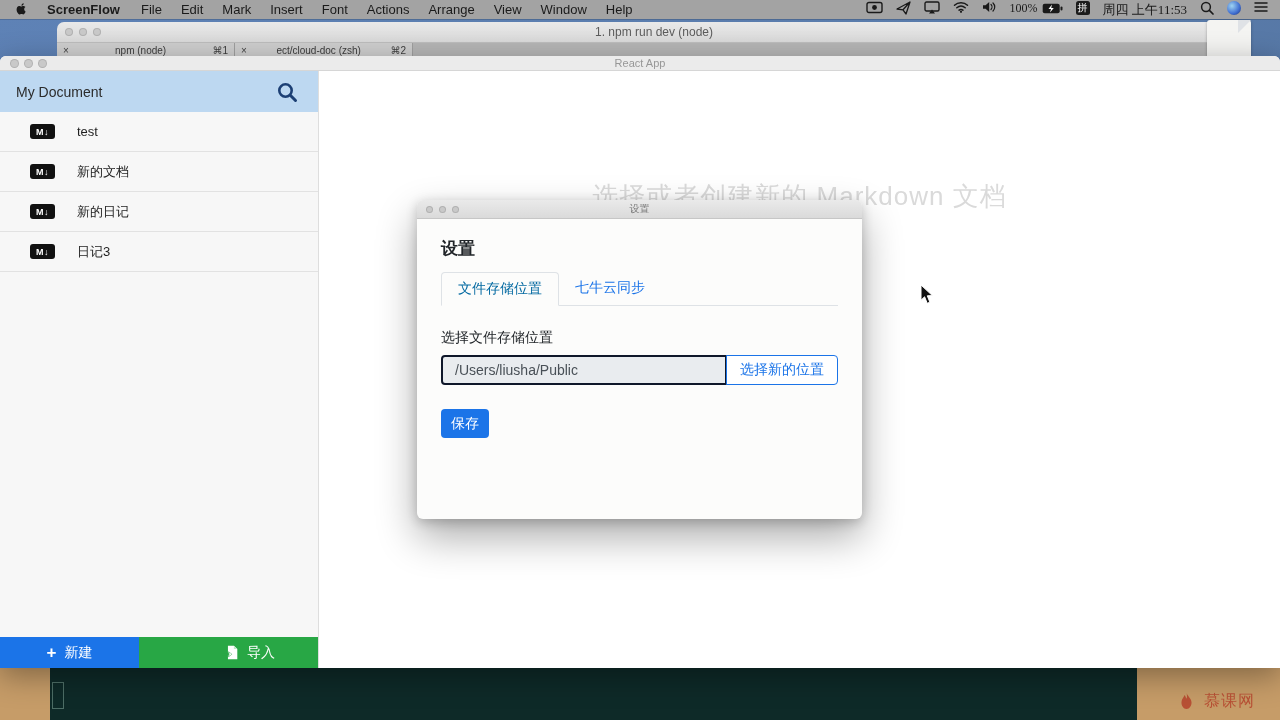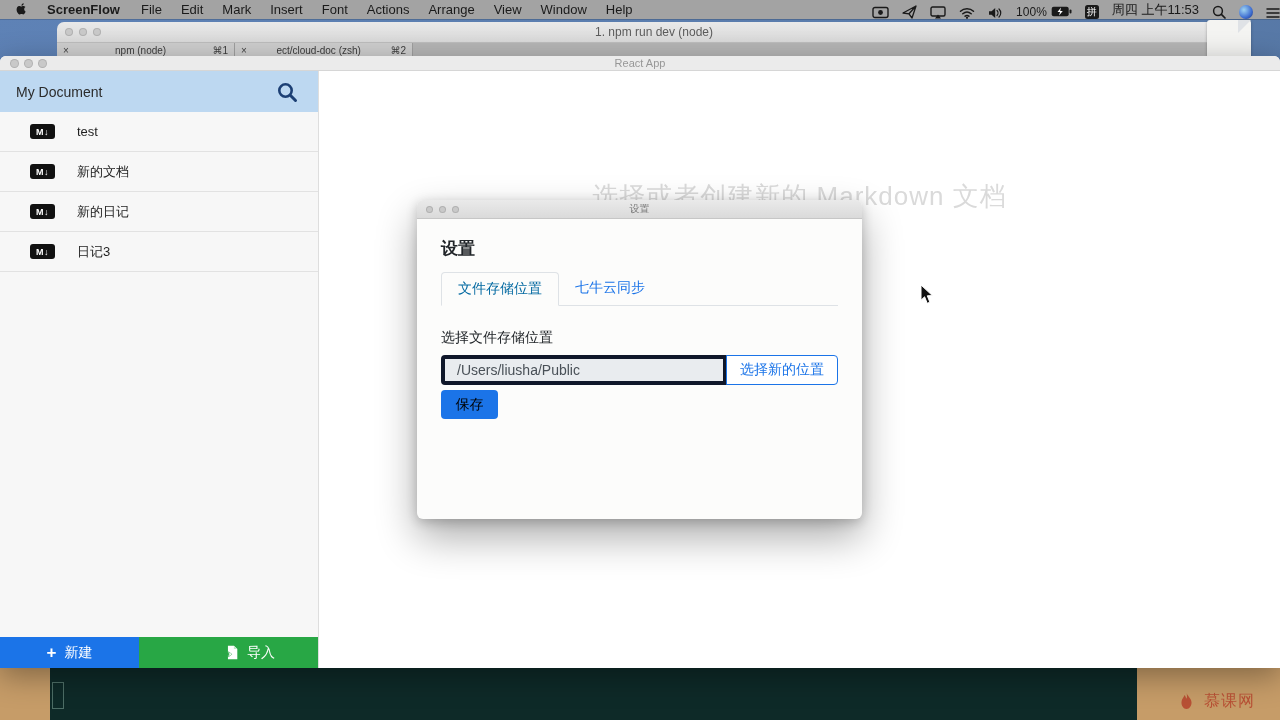--- a/index.html
+++ b/index.html
@@ -24,7 +24,7 @@
   .menubar-left .mi{margin-right:19px;white-space:nowrap;}
   .menubar-left .app{font-weight:bold;margin-right:21px;}
   .apple{margin-right:20px;display:flex;align-items:center;}
-  .menubar-right{margin-left:auto;display:flex;align-items:flex-end;padding-right:0;gap:13px;}
+  .menubar-right{margin-left:auto;display:flex;align-items:flex-start;padding-right:12px;gap:13px;font-family:Liberation Serif, serif;}
   .sicon{display:flex;align-items:center;}
   .sicon svg{display:block;}
   .batt{display:flex;align-items:center;gap:4px;font-size:12px;}

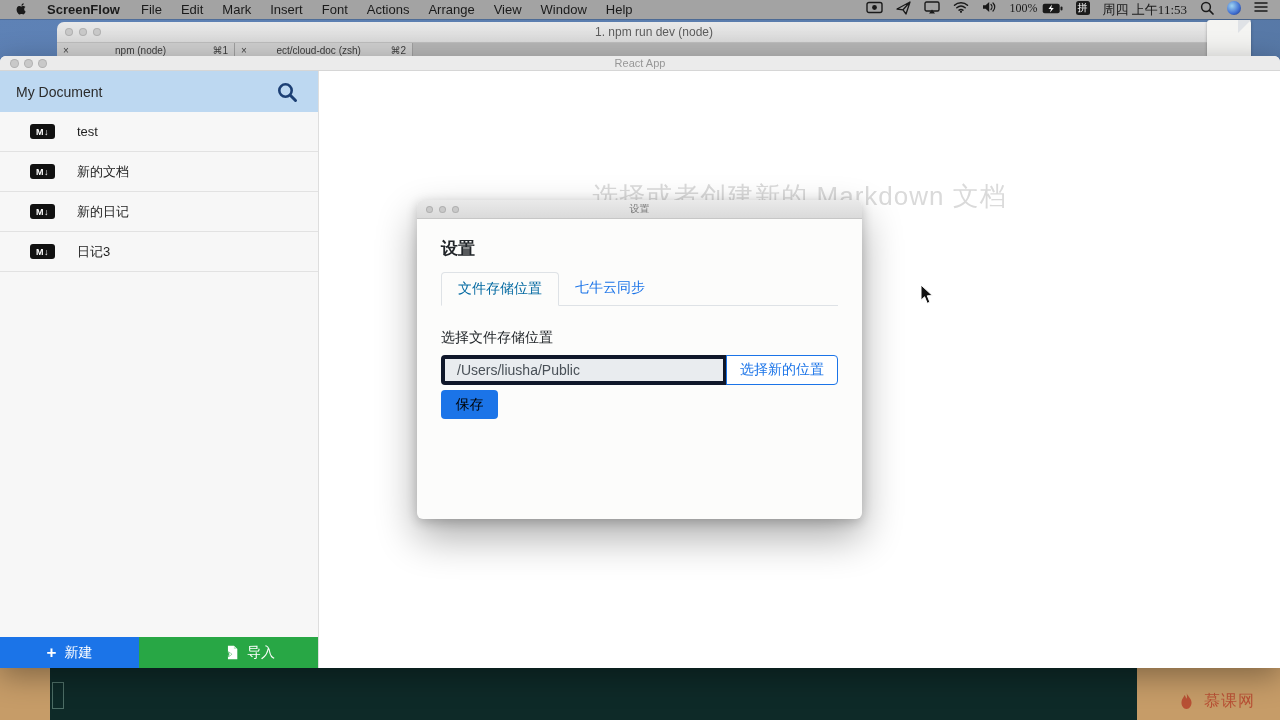--- a/index.html
+++ b/index.html
@@ -102,7 +102,7 @@
   .dlg-tab.inactive{color:#1a73e8;}
   .field-label{margin-top:23px;font-size:14px;color:#212529;}
   .input-group{margin-top:8px;display:flex;height:30px;}
-  .path-input{flex:1;background:#e9ecef;border:4px solid #0f172a;border-radius:4px 0 0 4px;
+  .path-input{flex:1;background:#e9ecef;border:2px solid #0f172a;border-radius:4px 0 0 4px;
     padding:0 12px;font-size:14px;color:#495057;font-family:"Liberation Sans","DejaVu Sans",sans-serif;
     min-width:0;outline:none;}
   .btn-choose{width:112px;background:#fff;border:1px solid #1b74e8;color:#1b74e8;

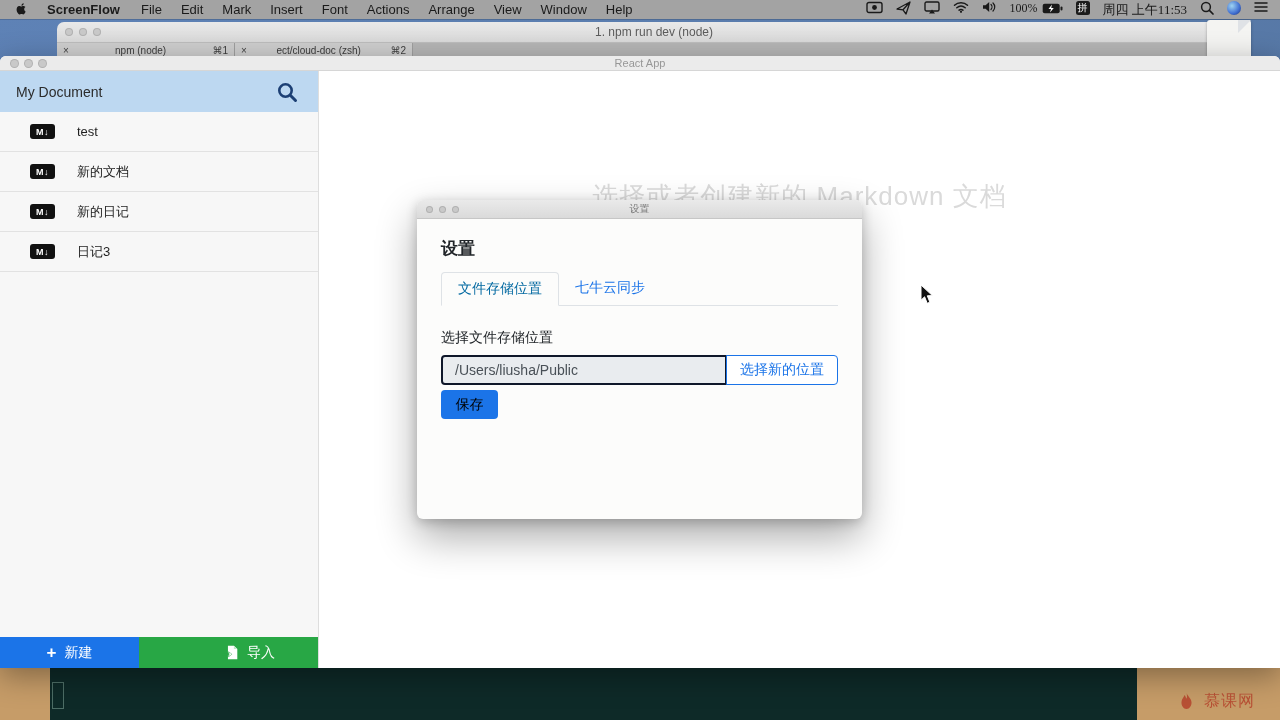--- a/index.html
+++ b/index.html
@@ -108,7 +108,7 @@
   .btn-choose{width:112px;background:#fff;border:1px solid #1b74e8;color:#1b74e8;
     border-radius:0 4px 4px 0;margin-left:-1px;font-size:14px;
     font-family:"Liberation Sans","DejaVu Sans",sans-serif;cursor:default;}
-  .btn-save{margin-top:5px;width:57px;height:29px;background:#1b74e8;color:#000000;border:none;
+  .btn-save{margin-top:24px;width:48px;height:29px;background:#1b74e8;color:#ffffff;border:none;
     border-radius:4px;font-size:14px;font-family:"Liberation Sans","DejaVu Sans",sans-serif;
     cursor:default;}
   

